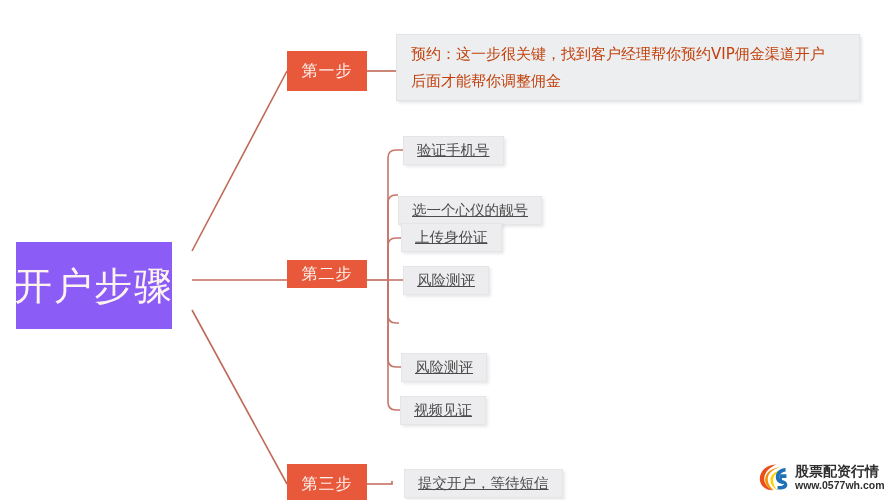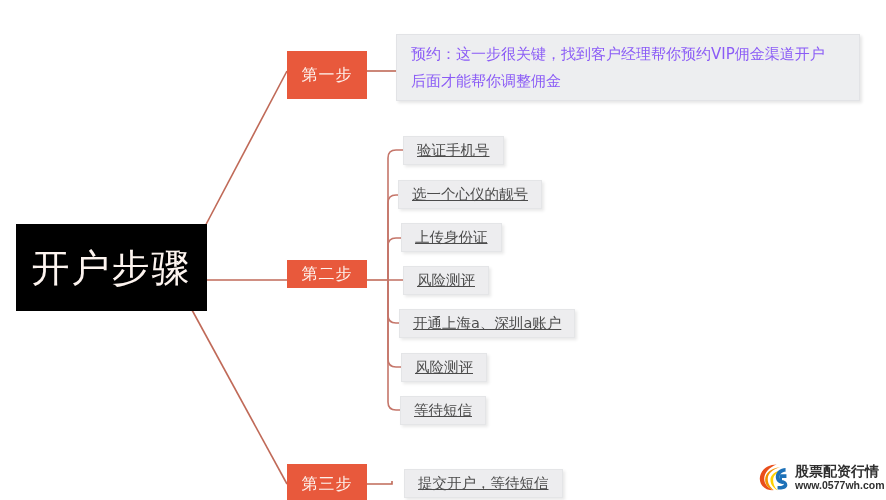--- a/index.html
+++ b/index.html
@@ -77,7 +77,7 @@
     padding: 6px 12px;
   }
   .desc-box .desc-text {
-    color: #8b5cf6;
+    color: #c2410c;
     font-size: 14.5px;
     line-height: 26px;
     white-space: pre-line;

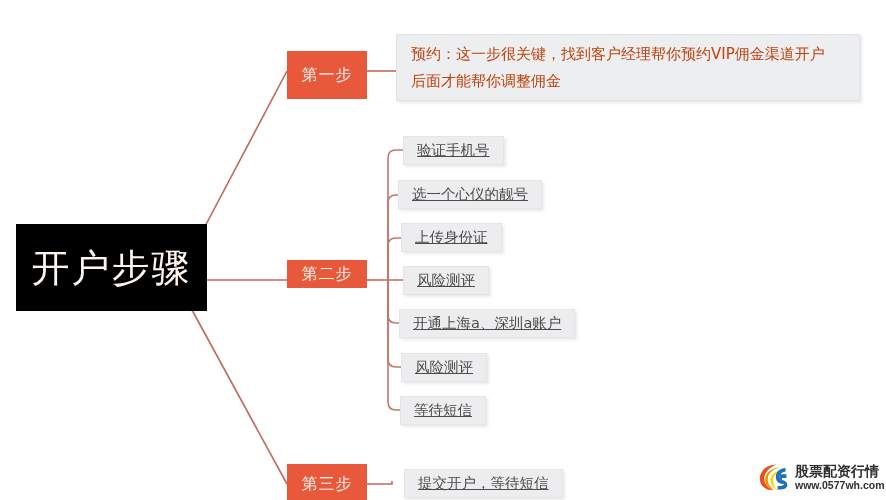--- a/index.html
+++ b/index.html
@@ -62,7 +62,7 @@
     line-height: 1;
     white-space: nowrap;
   }
-  #step-1 { left: 287px; top: 51px;  width: 80px; height: 48px; }
+  #step-1 { left: 287px; top: 51px;  width: 80px; height: 40px; }
   #step-2 { left: 287px; top: 260px; width: 80px; height: 28px; }
   #step-3 { left: 287px; top: 464px; width: 80px; height: 40px; }
   

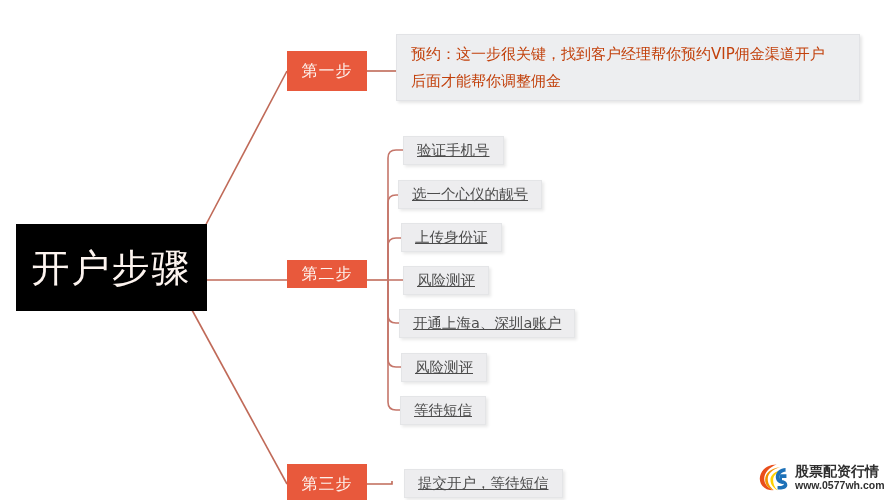--- a/index.html
+++ b/index.html
@@ -195,7 +195,7 @@
   <div class="leaf-box" style="left:403px; top:136px;">
     <span class="leaf-text">验证手机号</span>
   </div>
-  <div class="leaf-box" style="left:398px; top:180px;">
+  <div class="leaf-box" style="left:398px; top:196px;">
     <span class="leaf-text">选一个心仪的靓号</span>
   </div>
   <div class="leaf-box" style="left:401px; top:223px;">

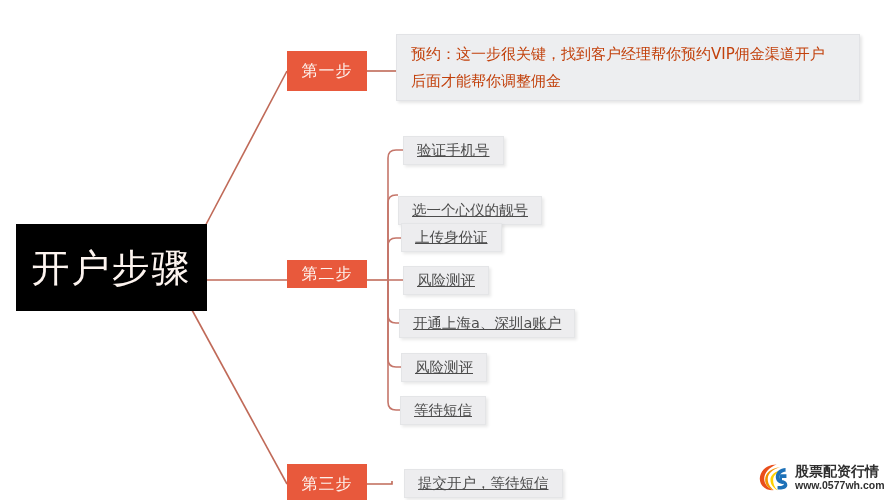--- a/index.html
+++ b/index.html
@@ -30,10 +30,10 @@
   .root-node {
     position: absolute;
     left: 16px;
-    top: 224px;
-    width: 191px;
+    top: 242px;
+    width: 156px;
     height: 87px;
-    background: #000000;
+    background: #8b5cf6;
     display: flex;
     align-items: center;
     justify-content: center;

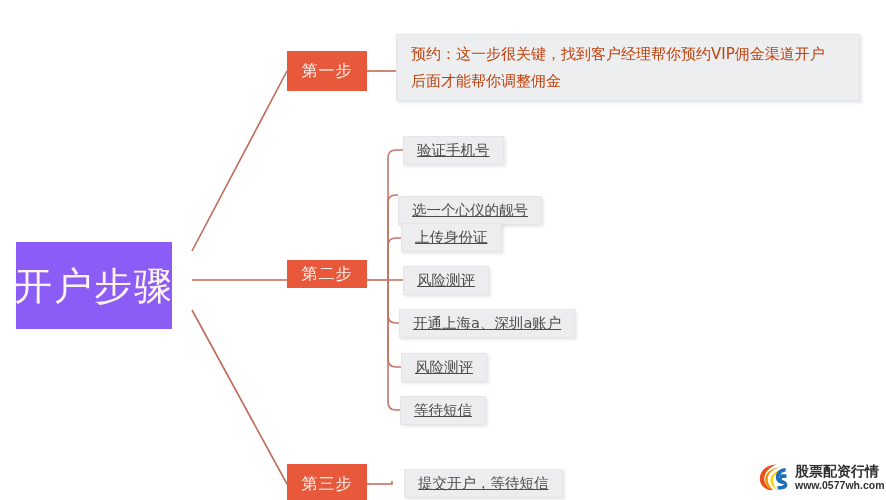--- a/index.html
+++ b/index.html
@@ -203,9 +203,6 @@
   </div>
   <div class="leaf-box" style="left:403px; top:266px;">
     <span class="leaf-text">风险测评</span>
-  </div>
-  <div class="leaf-box" style="left:399px; top:309px;">
-    <span class="leaf-text">开通上海a、深圳a账户</span>
   </div>
   <div class="leaf-box" style="left:401px; top:353px;">
     <span class="leaf-text">风险测评</span>

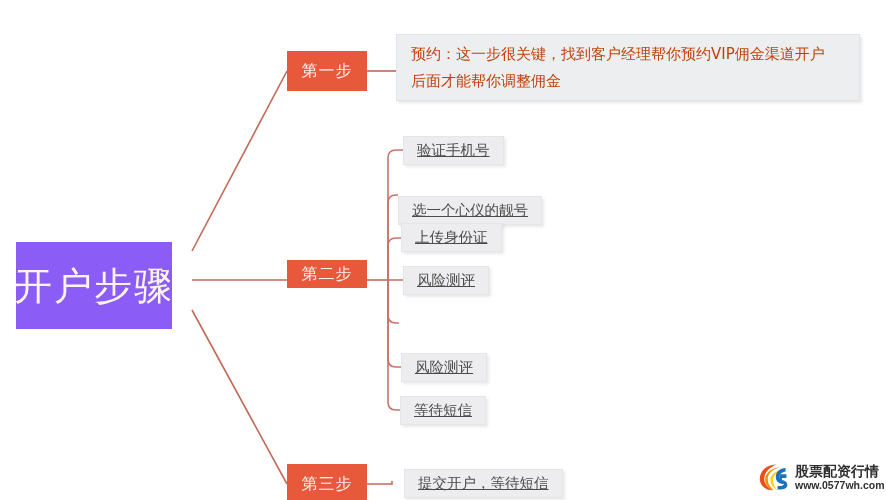--- a/index.html
+++ b/index.html
@@ -208,7 +208,7 @@
     <span class="leaf-text">风险测评</span>
   </div>
   <div class="leaf-box" style="left:400px; top:396px;">
-    <span class="leaf-text">等待短信</span>
+    <span class="leaf-text">视频见证</span>
   </div>
 
   <div class="step-node" id="step-3">

